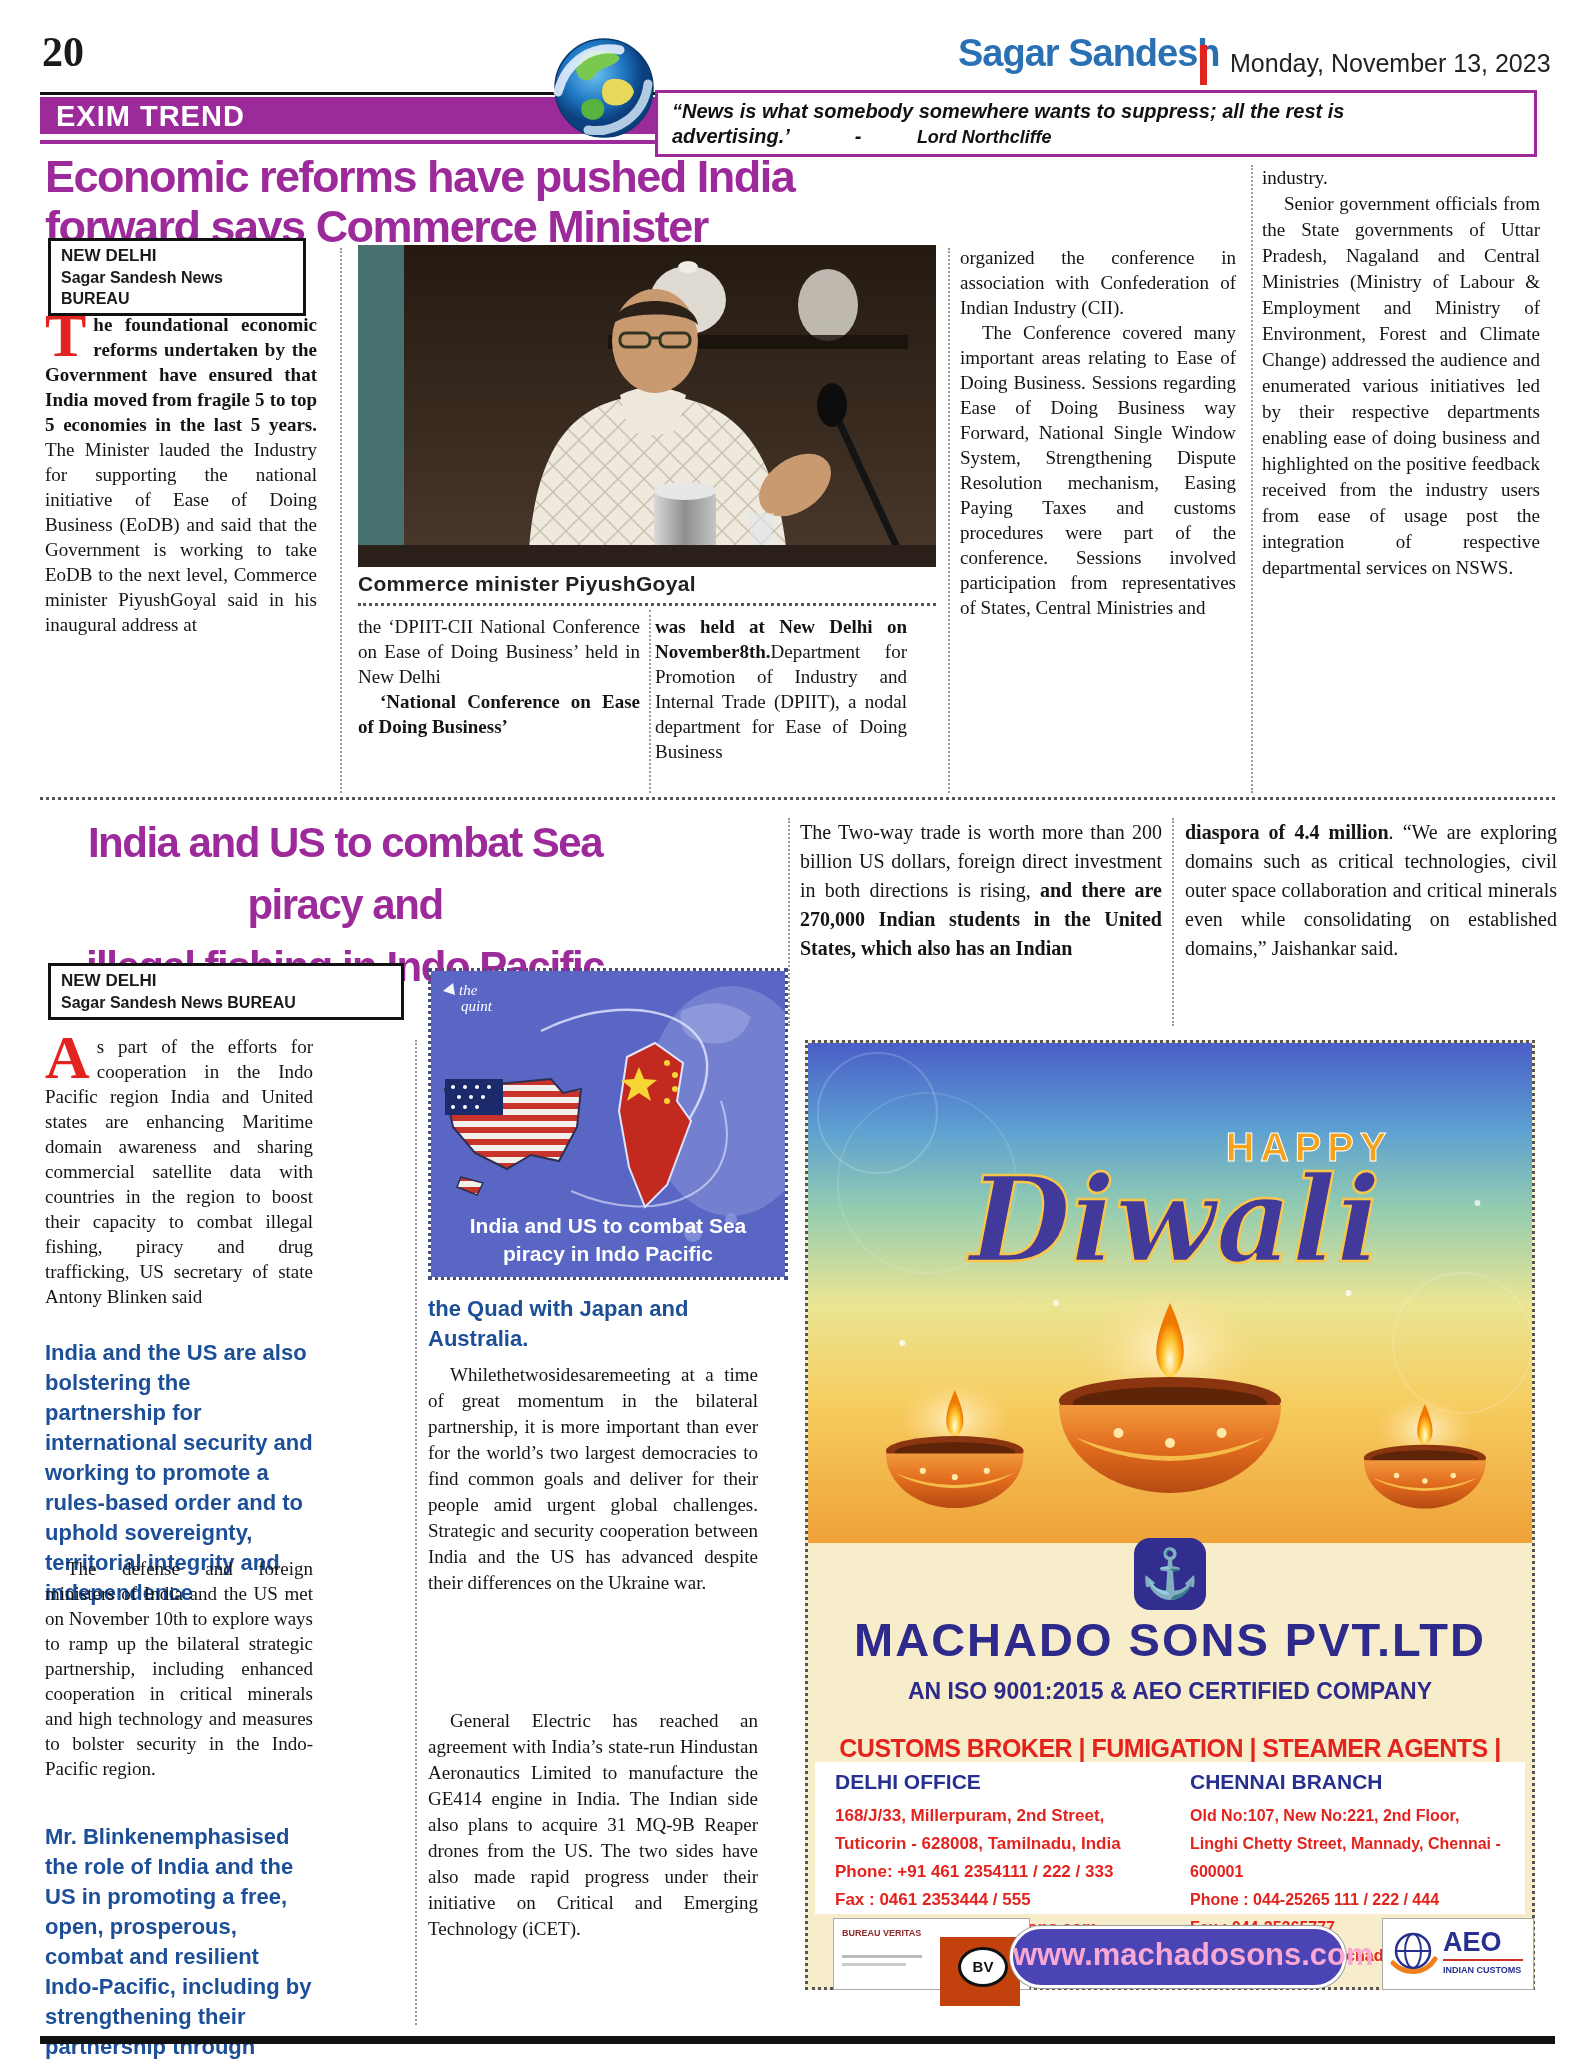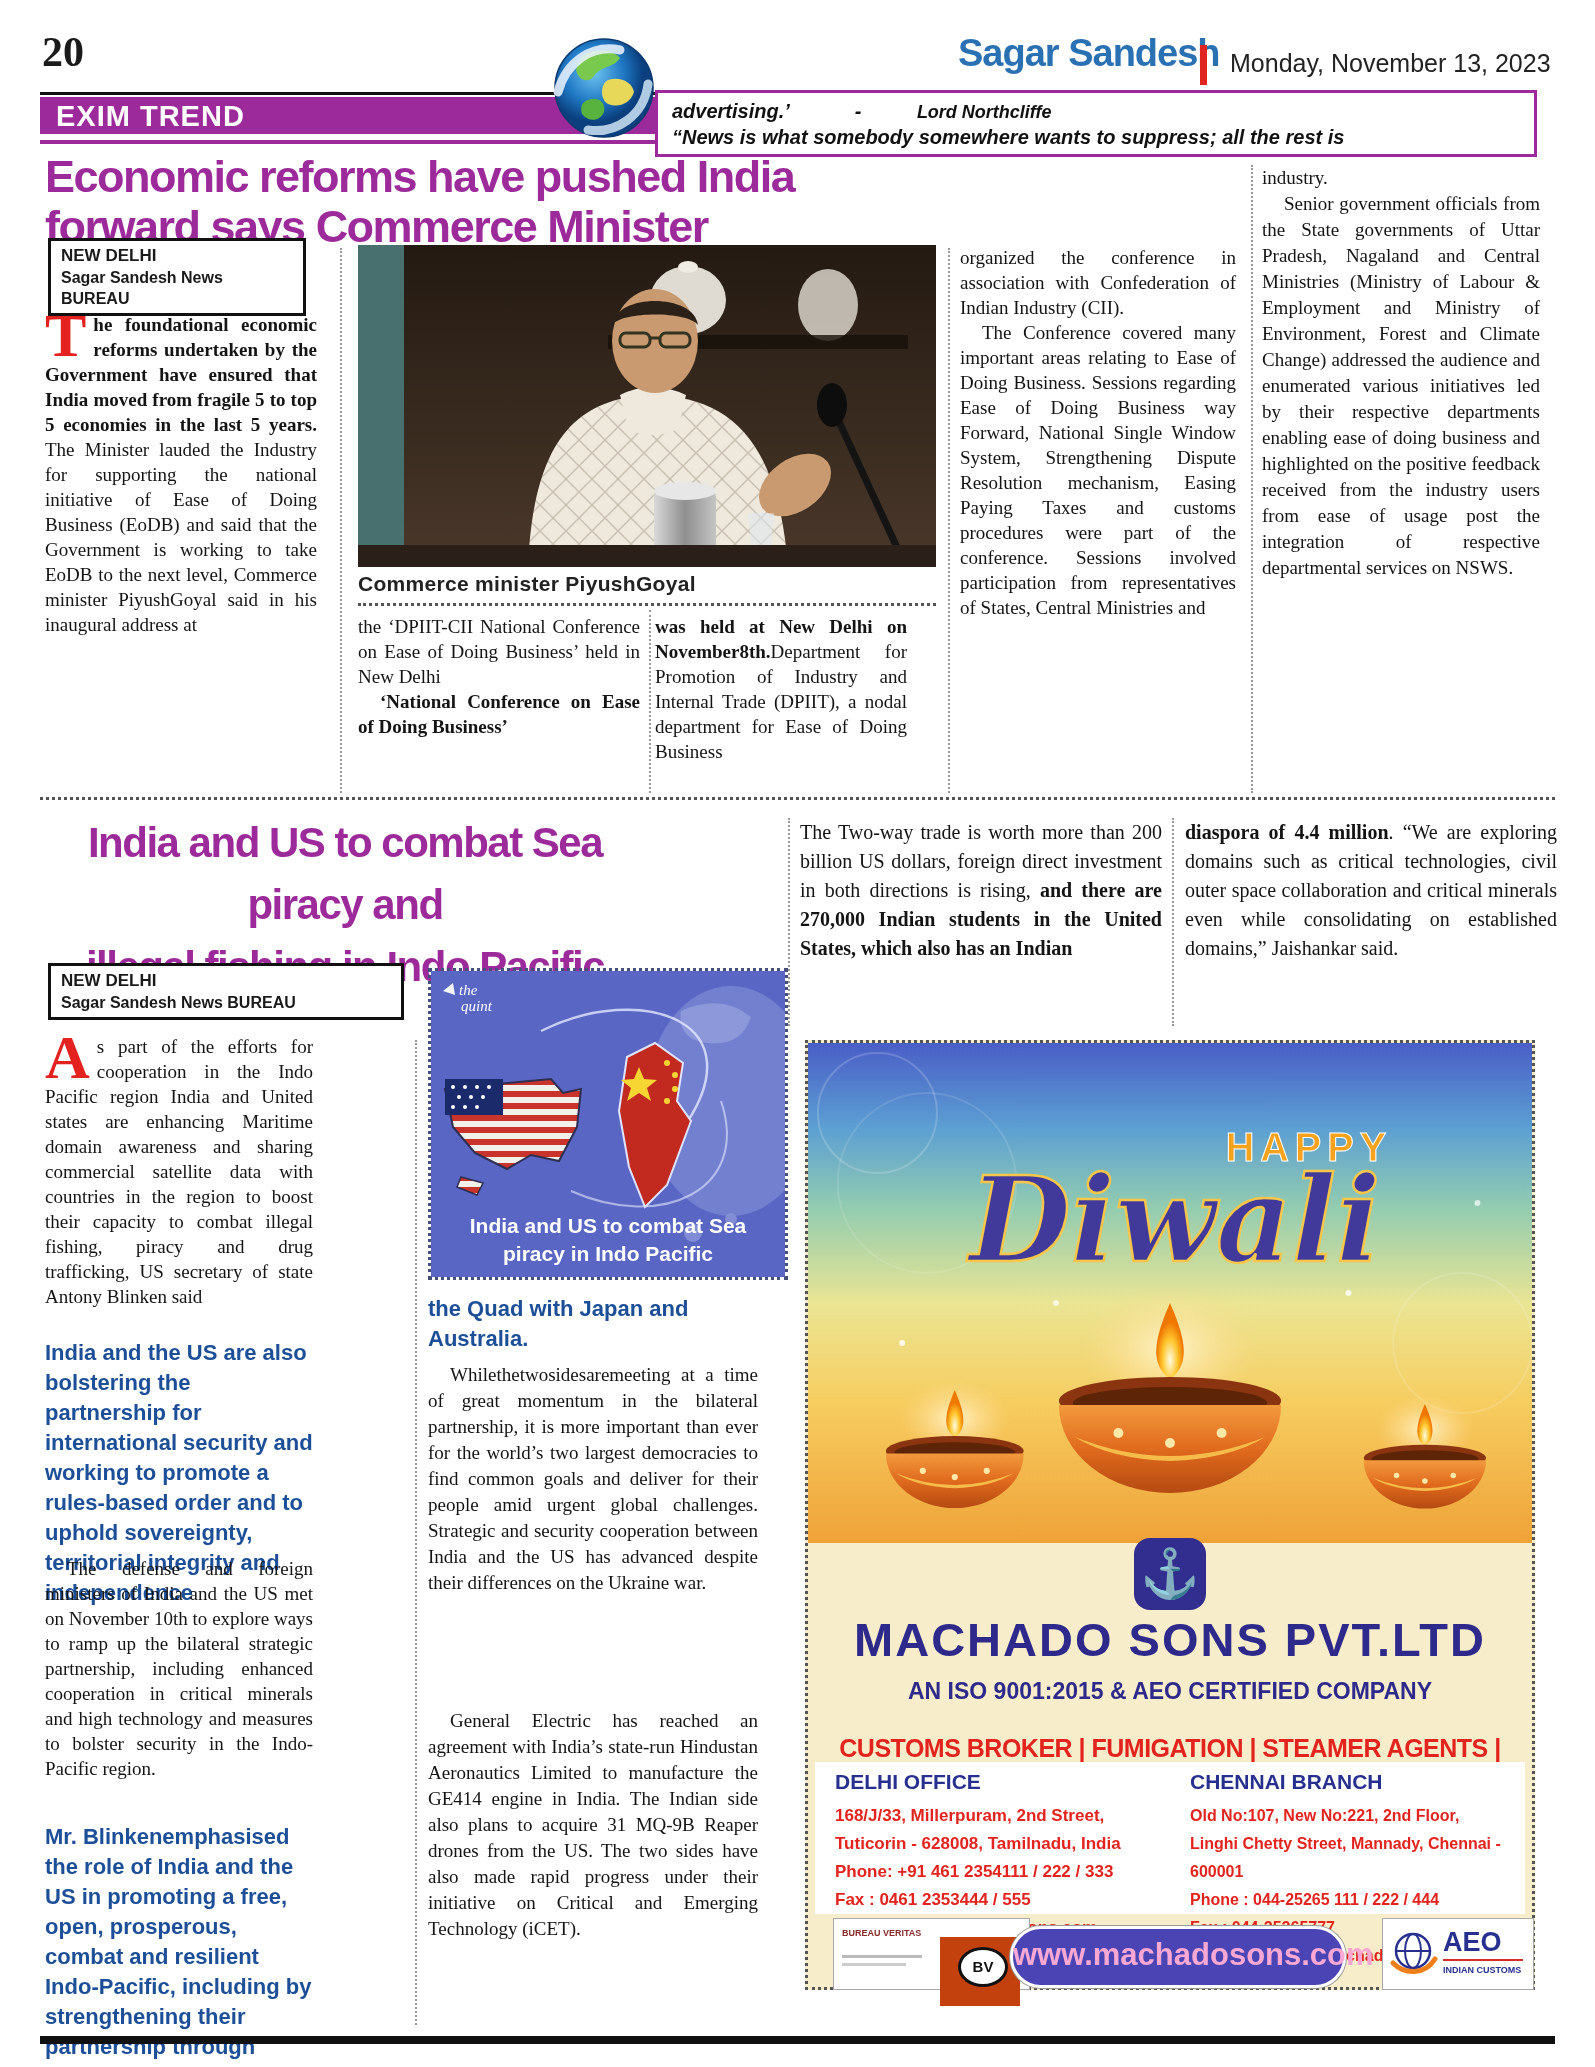--- a/index.html
+++ b/index.html
@@ -37,12 +37,12 @@
 <div class="abs" style="left:40px;top:140px;width:668px;height:4px;background:#9c2a9a;"></div>
 
 <div class="abs quote-box" style="left:655px;top:90px;width:848px;">
+  <div class="quote-line">“News is what somebody somewhere wants to suppress; all the rest is</div>
   <div class="quote-line">
     <span>advertising.’</span>
     <span style="margin-left:60px;">-</span>
     <span style="margin-left:50px;font-size:18px;">Lord Northcliffe</span>
   </div>
-  <div class="quote-line">“News is what somebody somewhere wants to suppress; all the rest is</div>
 </div>
 
 <div class="abs sans" style="left:958px;top:32px;font-size:38px;font-weight:bold;color:#2a71b4;letter-spacing:-1px;">Sagar Sandesh</div>

